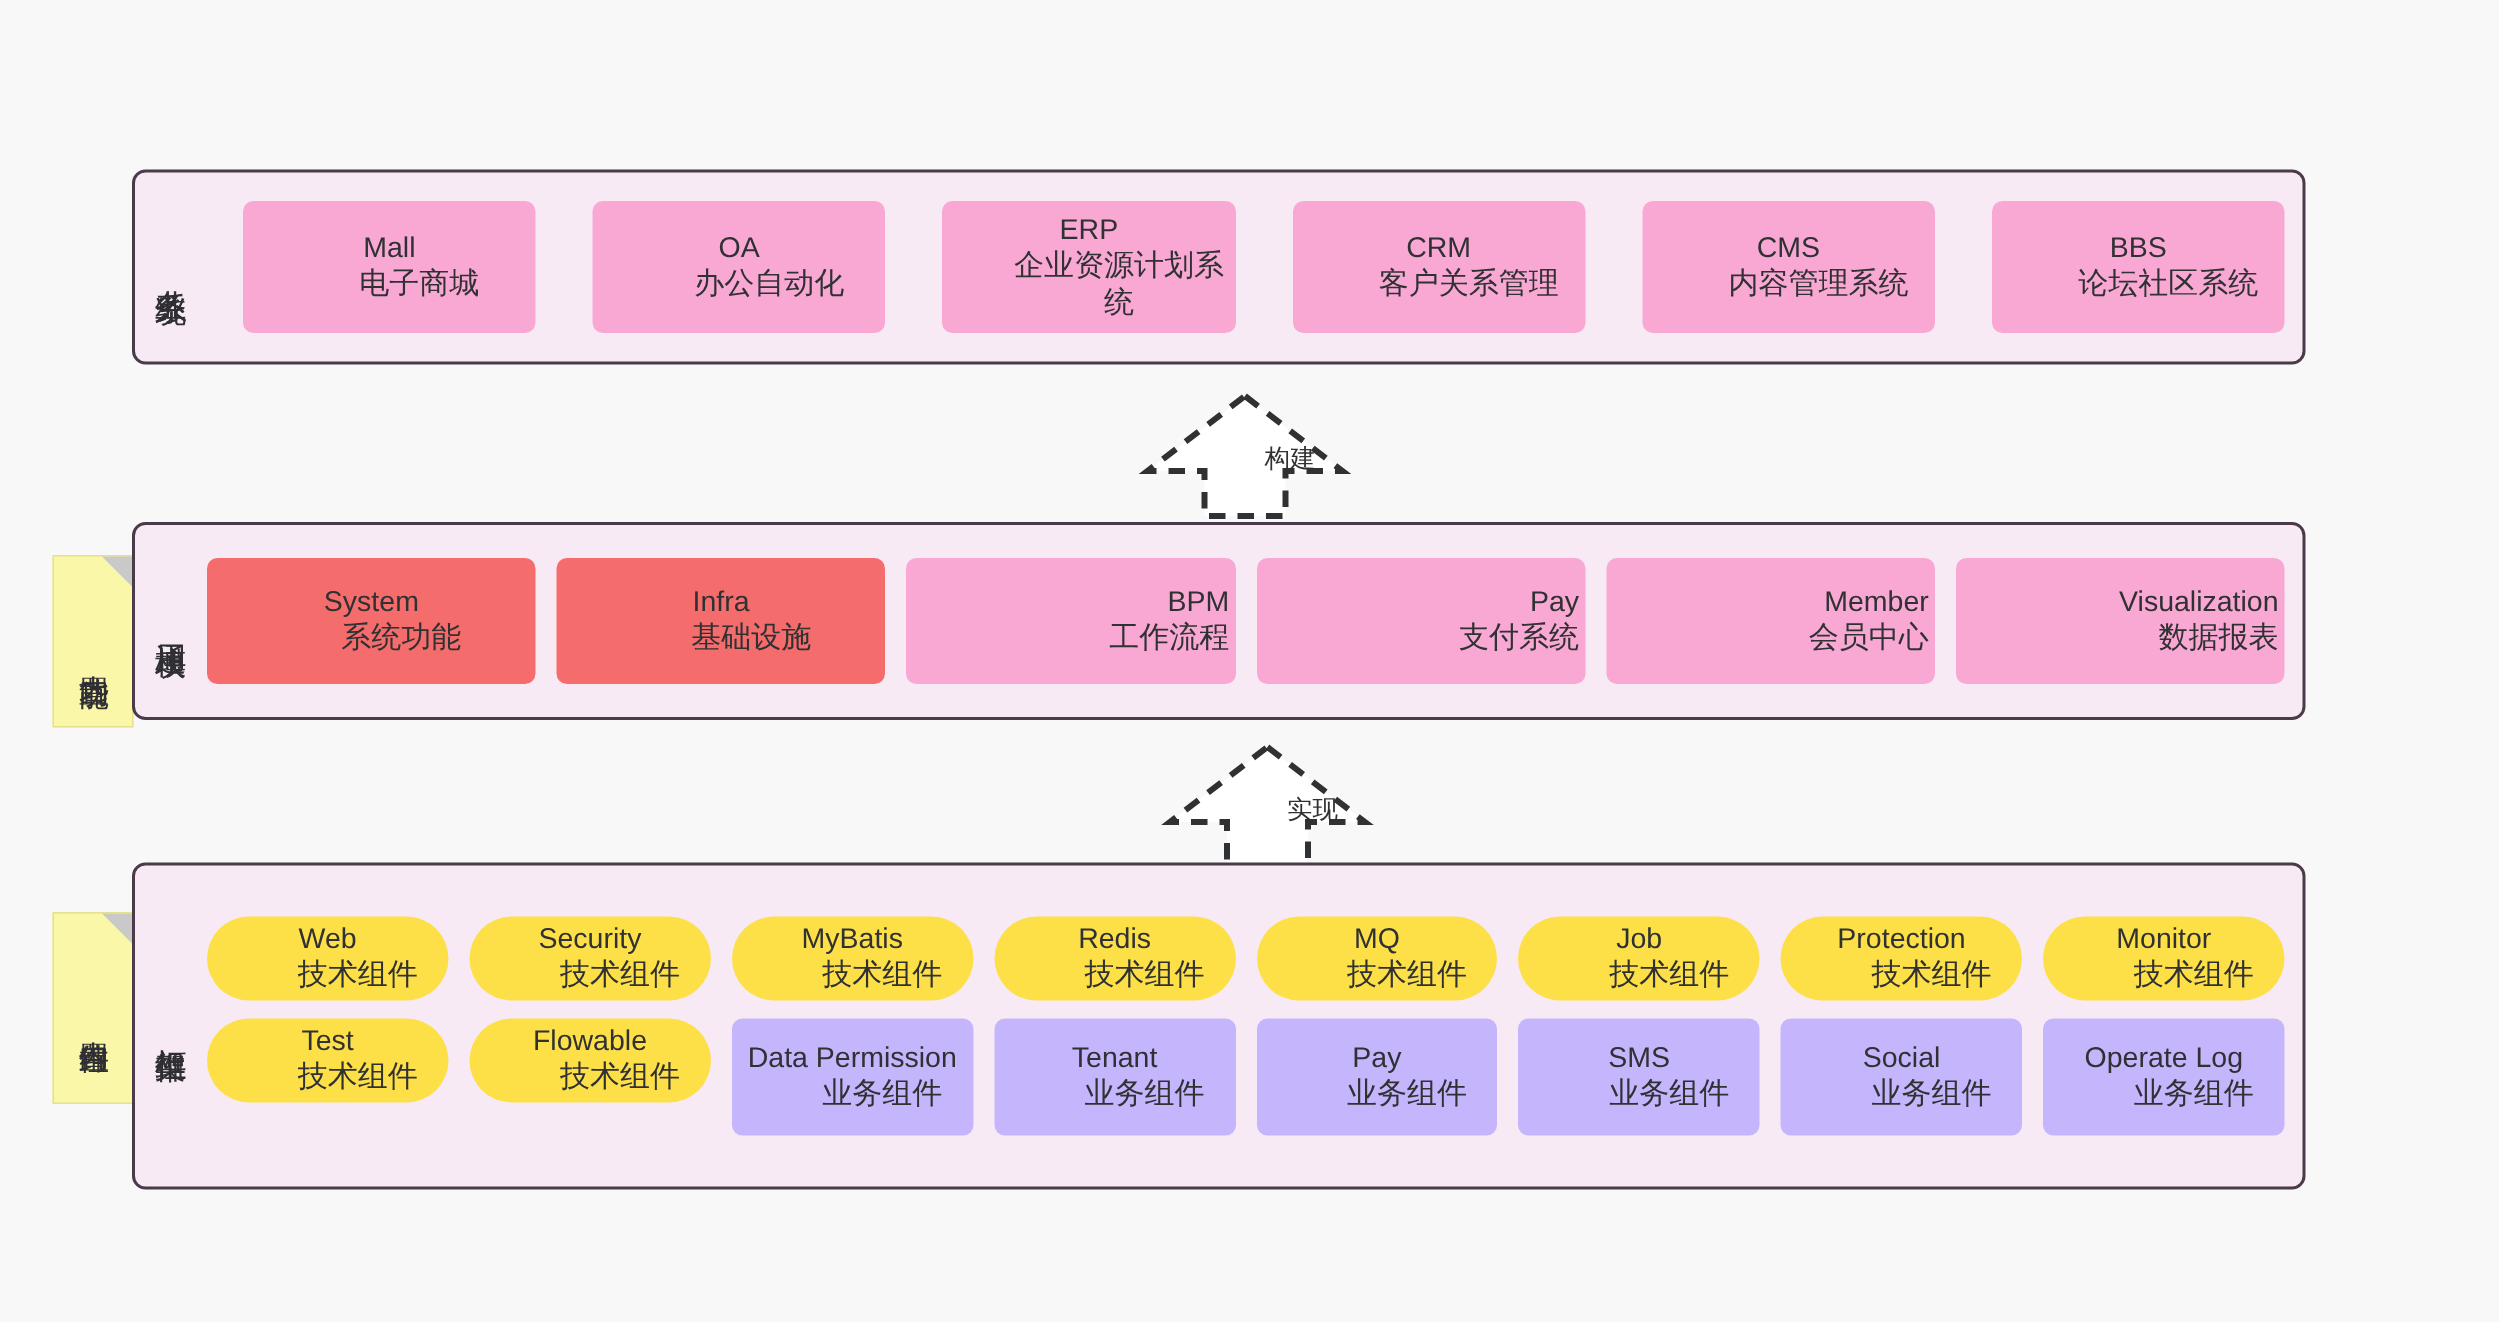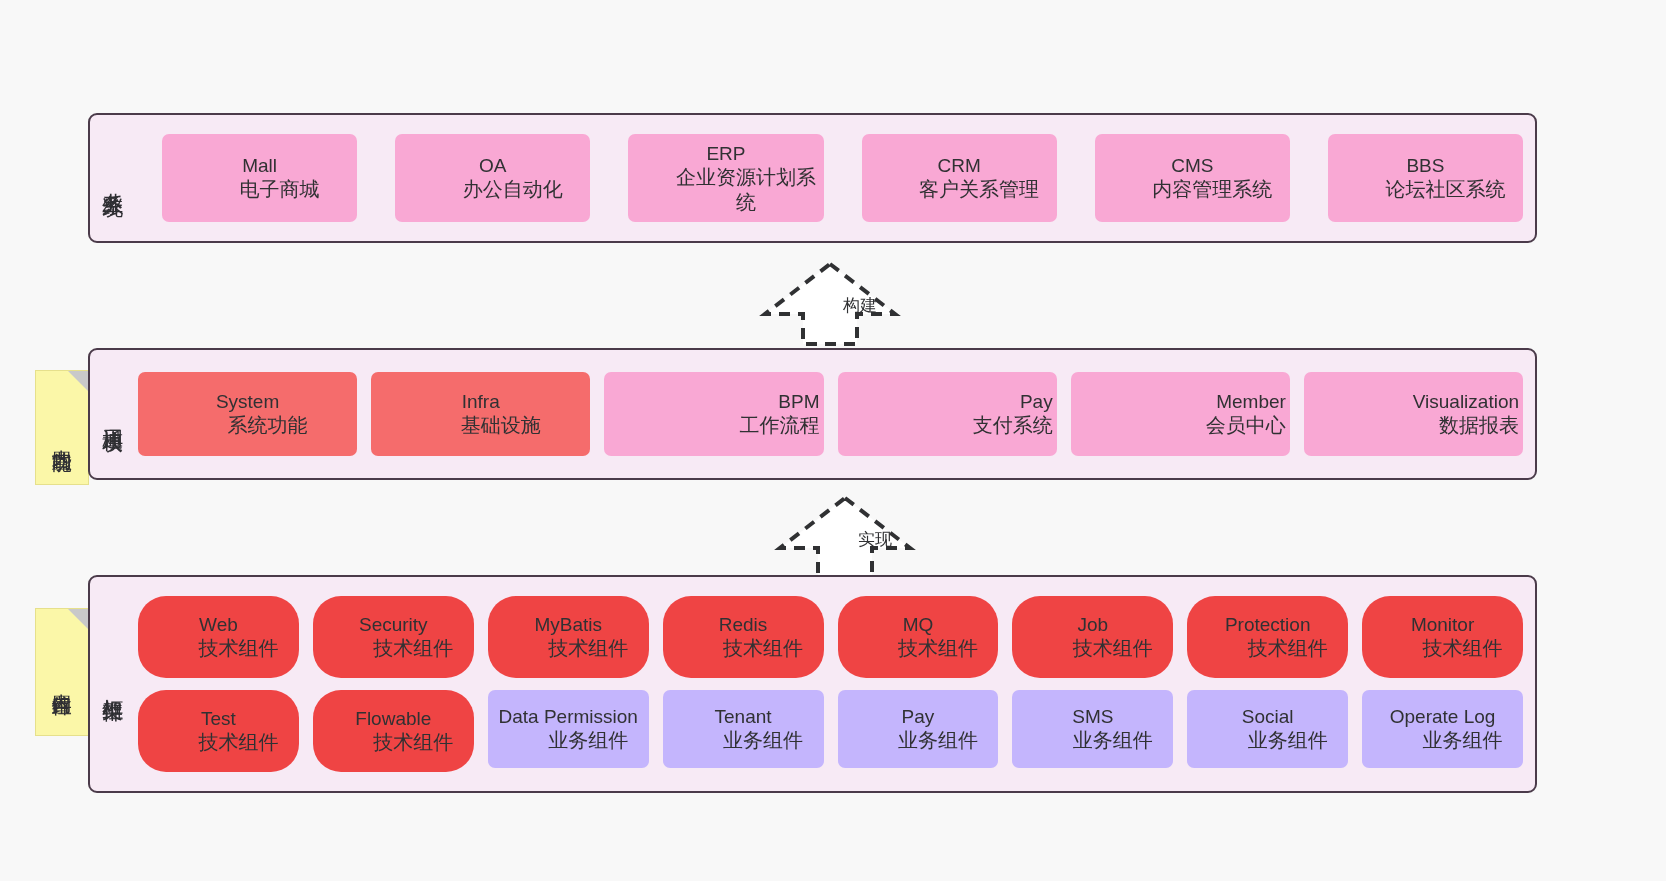--- a/index.html
+++ b/index.html
@@ -75,7 +75,7 @@
   .card.blue{background:#f9a8d4;height:88px;margin-left:24px;}
   .card.red{background:#f56c6c;height:84px;}
   .card.pink{background:#f9a8d4;height:84px;align-items:flex-end;}
-  .card.green{background:#ef4444;height:82px;border-radius:28px;}
+  .card.green{background:#fde047;height:56px;border-radius:28px;}
   .card.lgreen{background:#c4b5fd;height:78px;}
 
   

